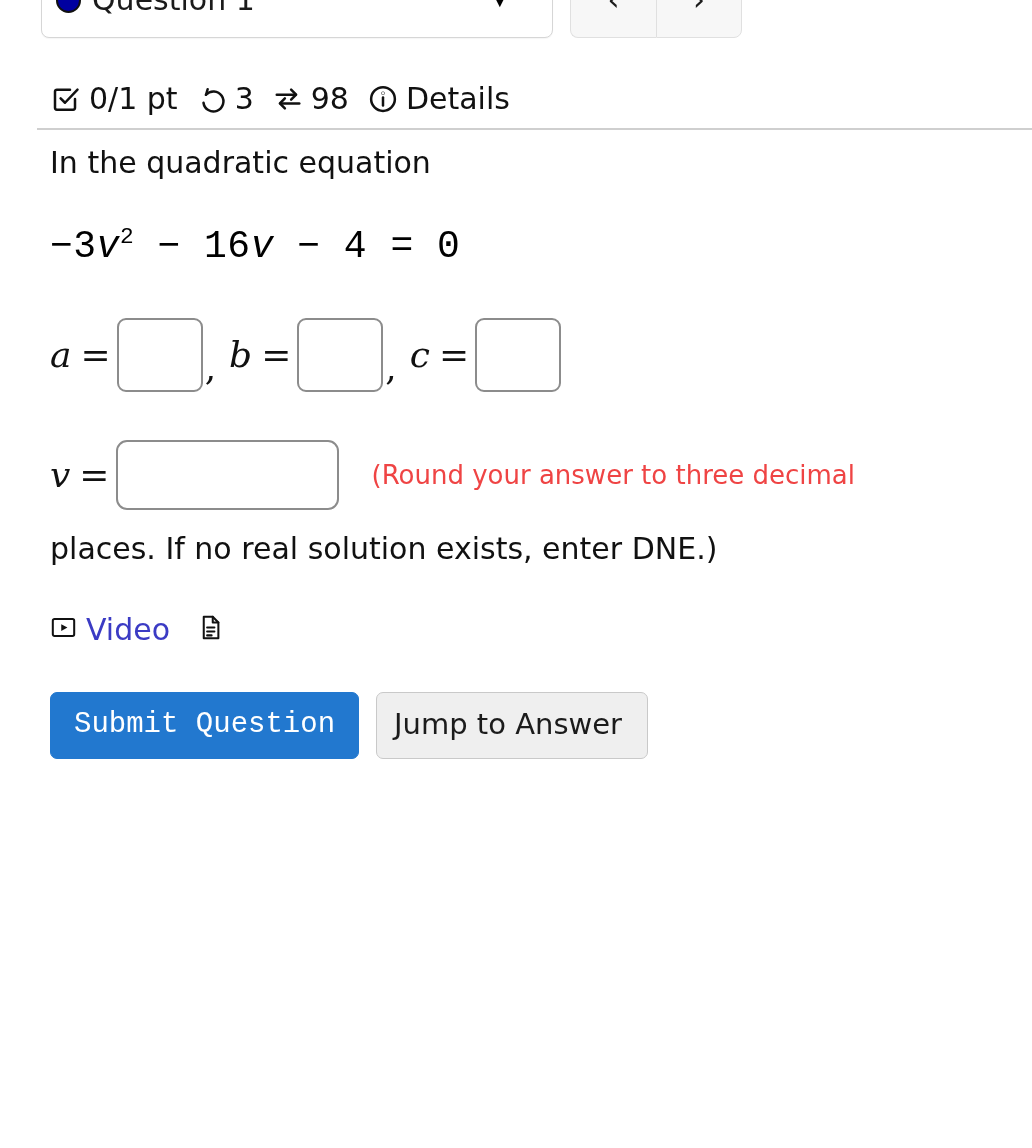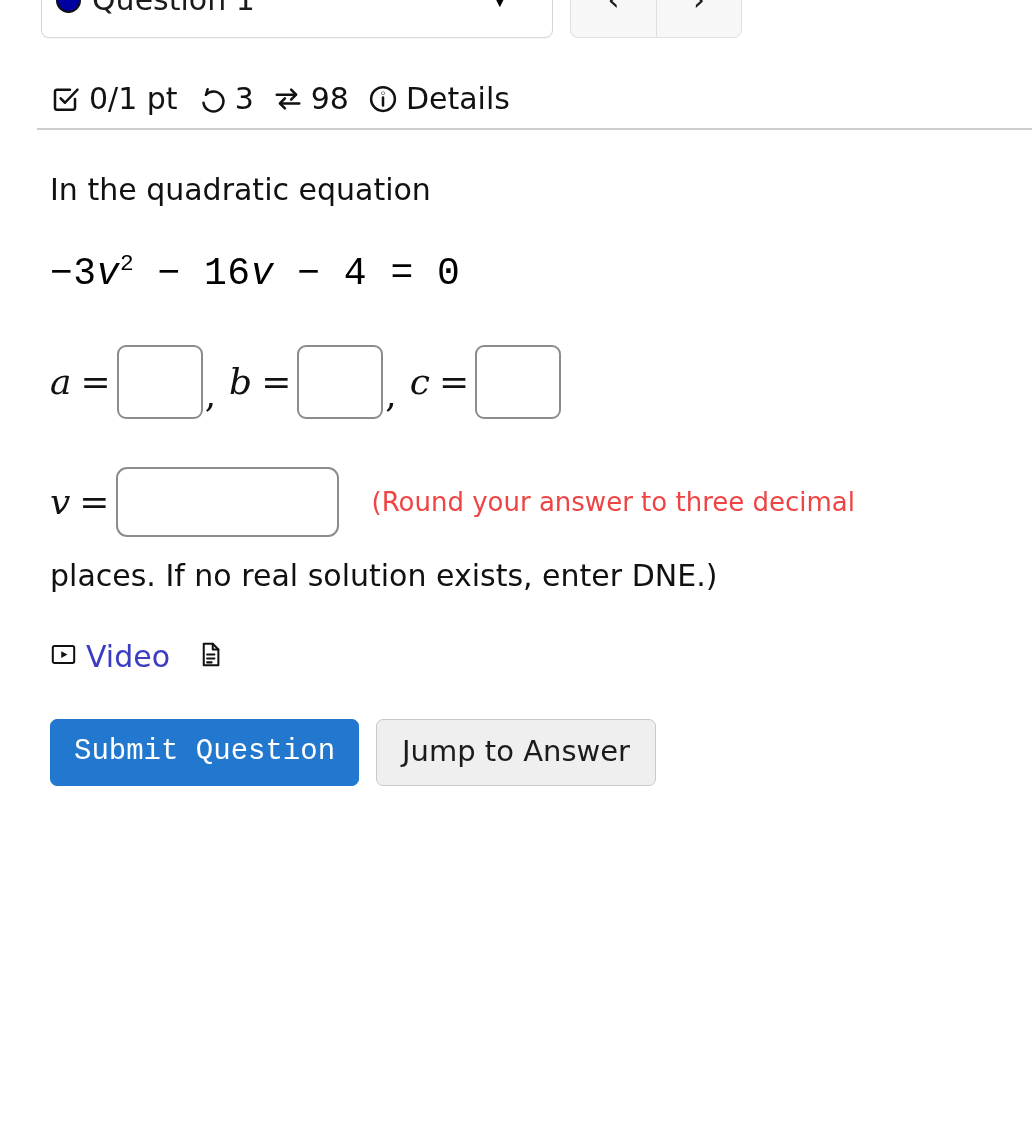--- a/index.html
+++ b/index.html
@@ -125,7 +125,7 @@
   .content {
     position: absolute;
     left: 50px;
-    top: 167px;
+    top: 140px;
     width: 950px;
   }
   .para {

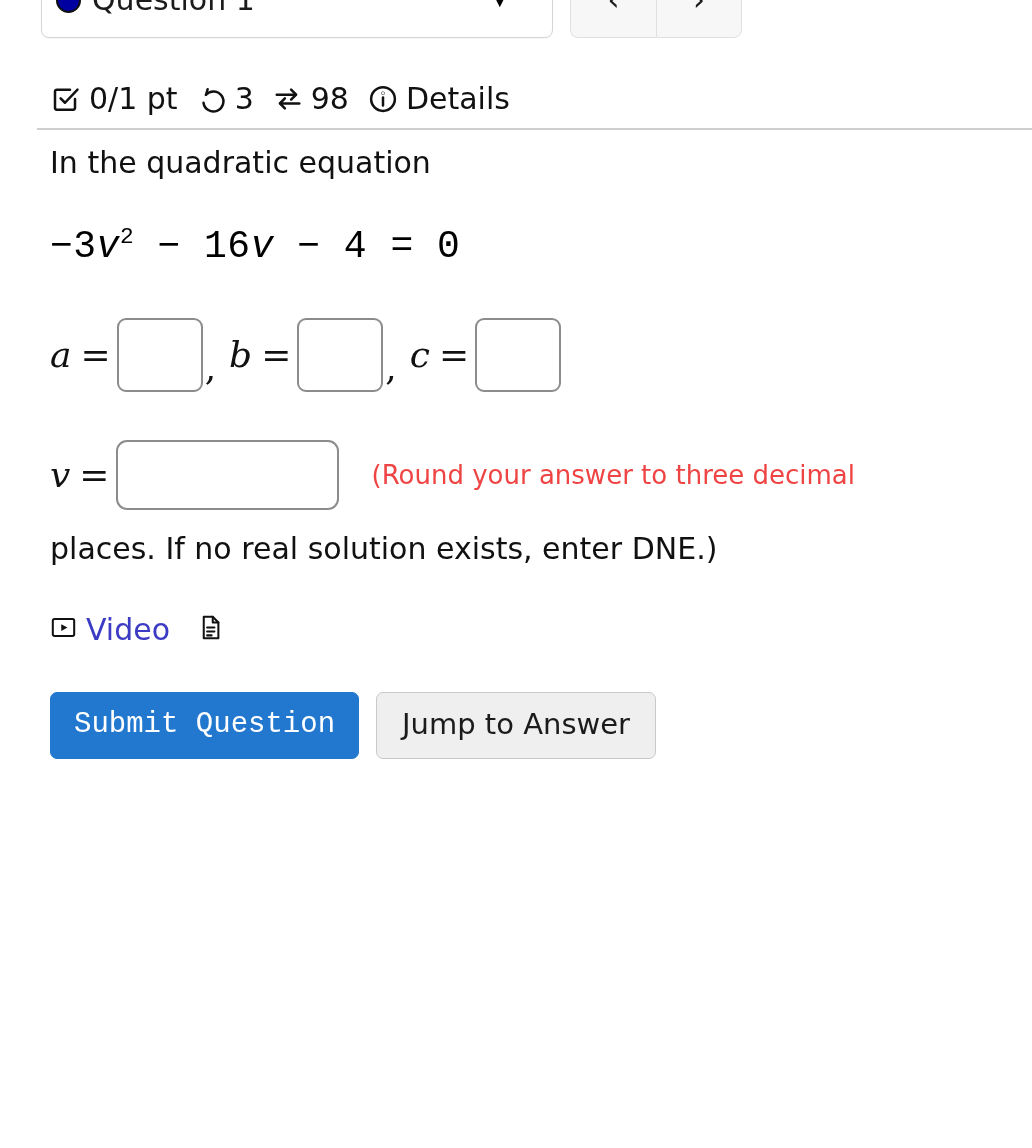--- a/index.html
+++ b/index.html
@@ -262,7 +262,7 @@
     background: #efefef;
     color: #1b1b1b;
     border: 1px solid #c9c9c9;
-    padding: 17px 25px 19px 25px;
+    padding: 17px 25px 19px 17px;
     margin-left: 17px;
   }
 </style>

